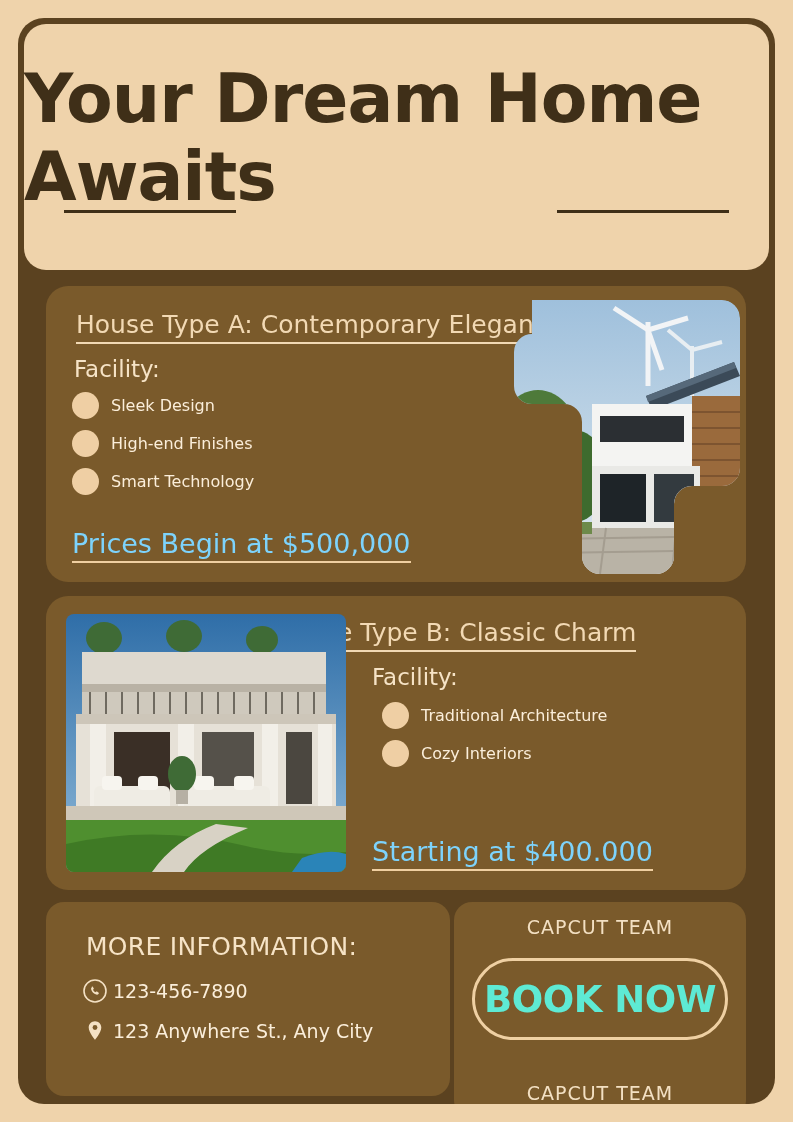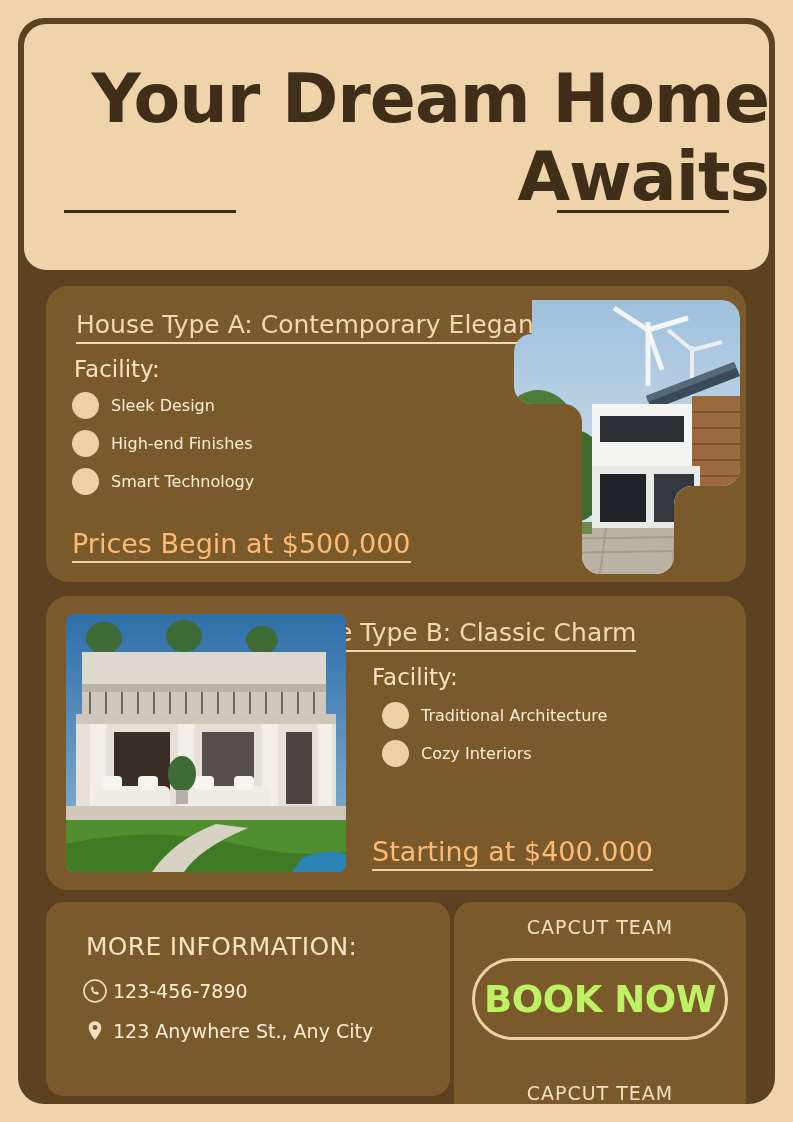--- a/index.html
+++ b/index.html
@@ -47,7 +47,7 @@
     left: 0;
     top: 36px;
     width: 745px;
-    text-align: right;
+    text-align: left;
     color: #3f2f18;
     font-family: "DejaVu Sans", sans-serif;
     font-weight: bold;

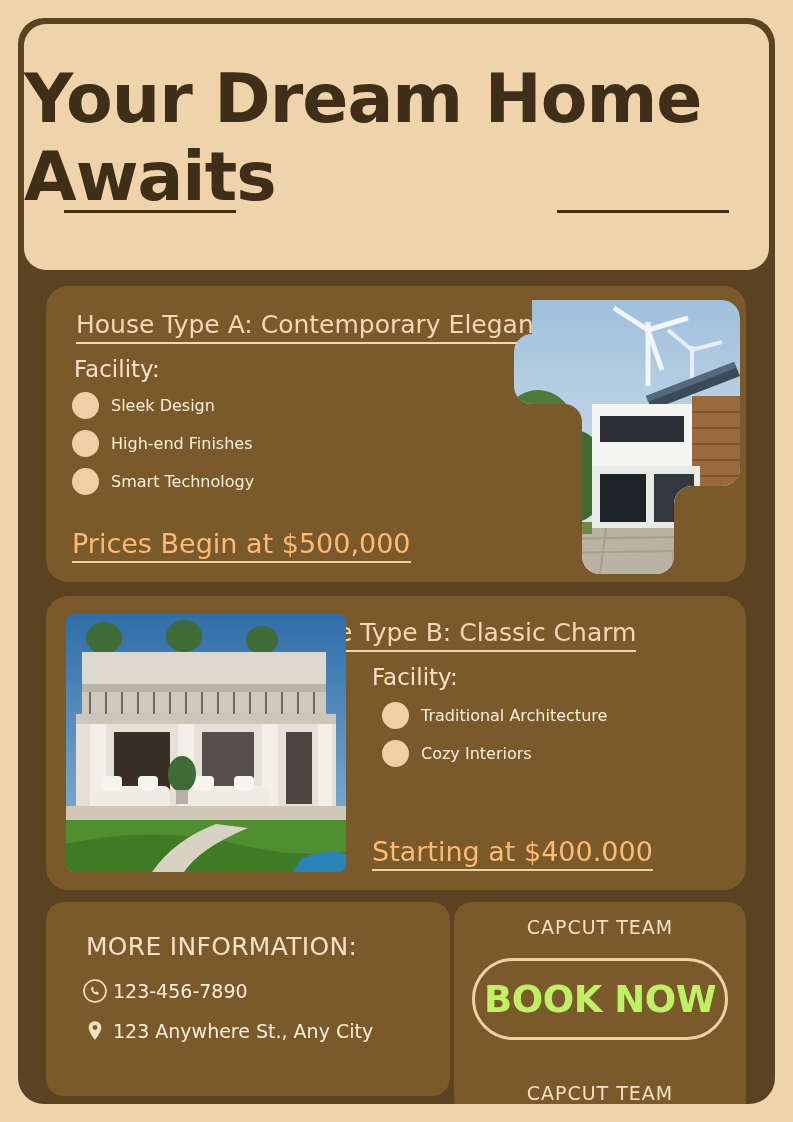--- a/index.html
+++ b/index.html
@@ -117,7 +117,7 @@
     font-family: "DejaVu Sans", sans-serif;
   }
   .price {
-    color: #fdba74;
+    color: #7dd3fc;
     font-size: 27px;
     font-family: "DejaVu Sans", sans-serif;
     border-bottom: 2px solid #f0cfa1;

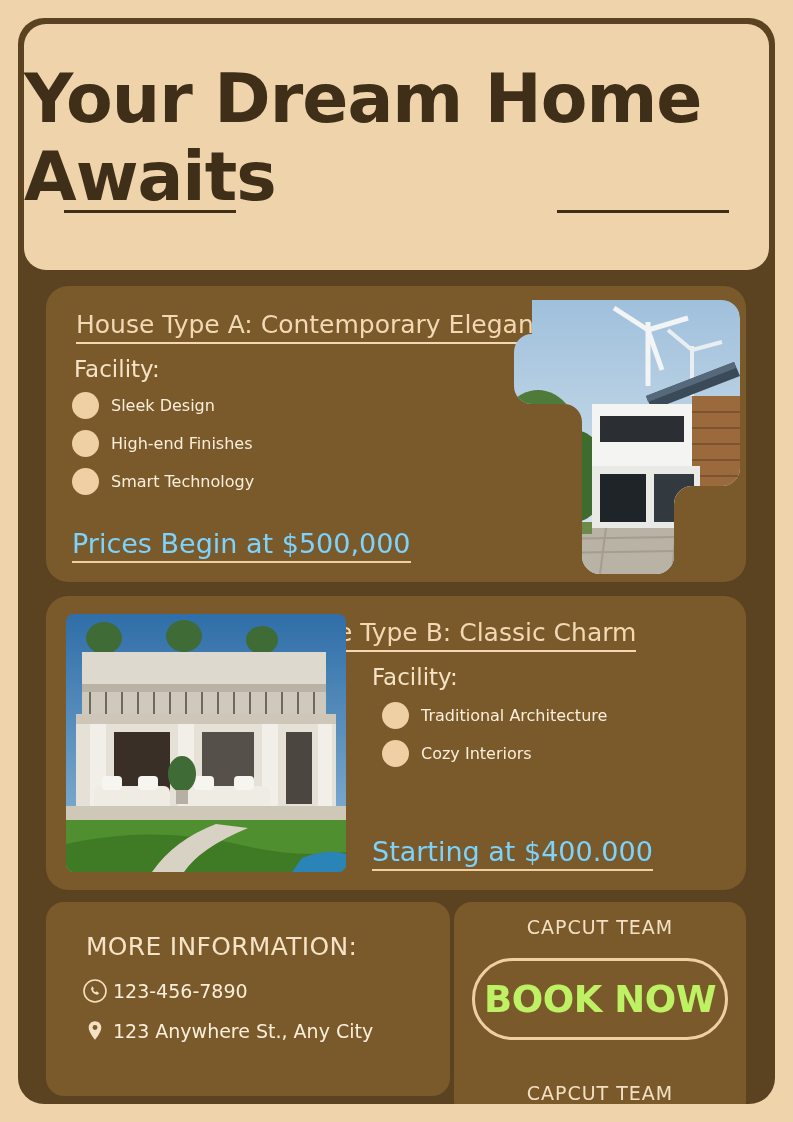--- a/index.html
+++ b/index.html
@@ -241,7 +241,7 @@
     display: flex;
     align-items: center;
     justify-content: center;
-    color: #bef264;
+    color: #5eead4;
     font-family: "DejaVu Sans", sans-serif;
     font-weight: bold;
     font-size: 37px;

